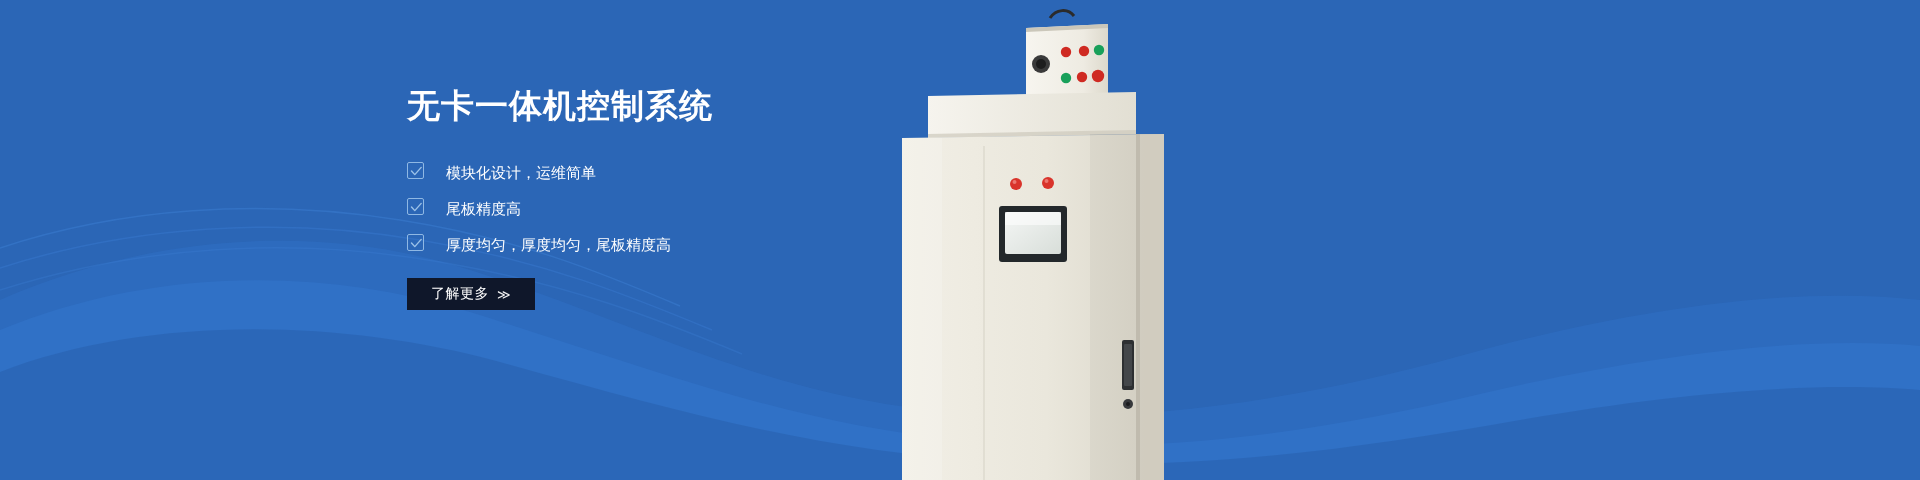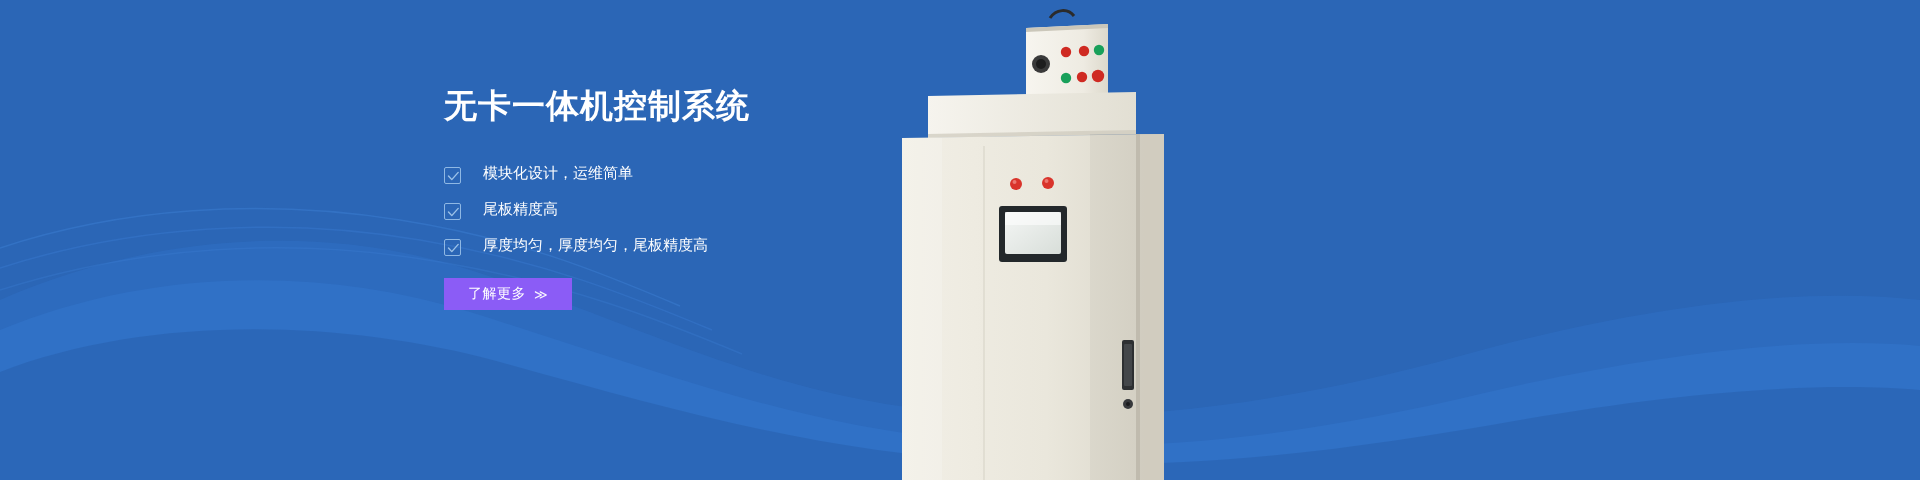--- a/index.html
+++ b/index.html
@@ -28,7 +28,7 @@
   
   .content {
     position: absolute;
-    left: 444px;
+    left: 407px;
     top: 88px;
     width: 470px;
     z-index: 5;

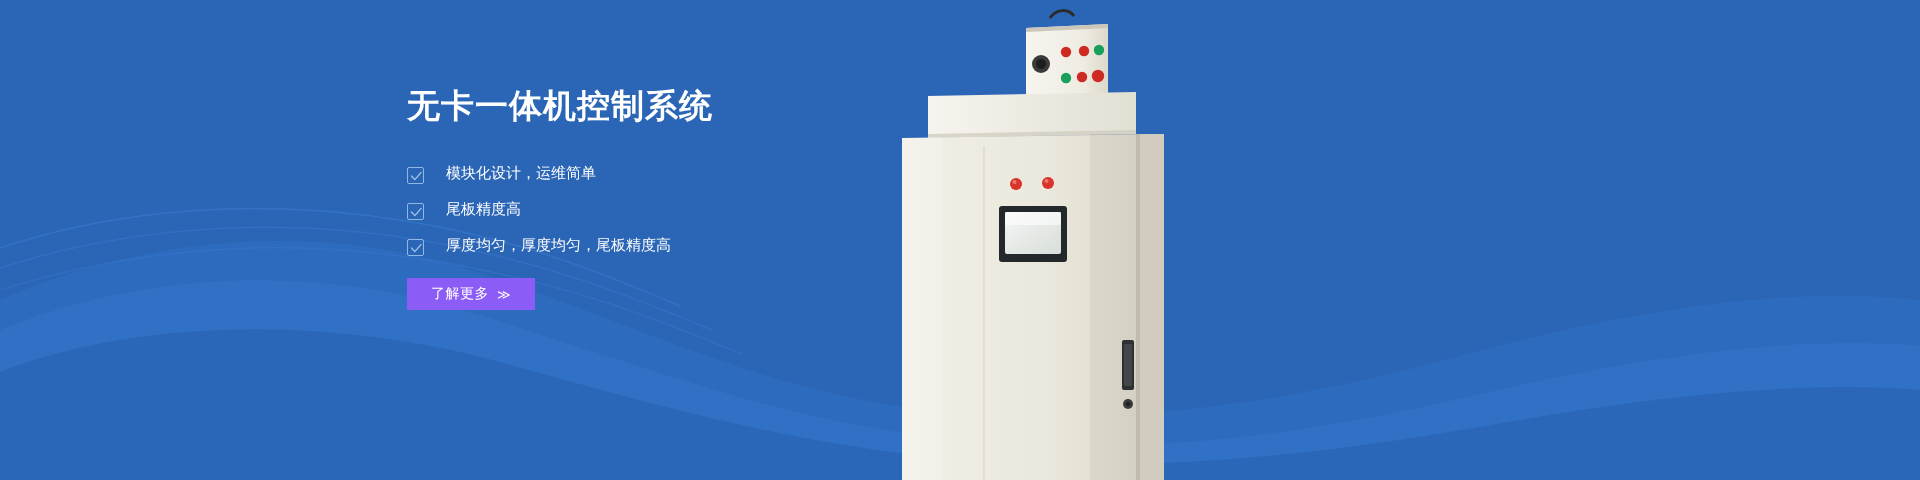--- a/index.html
+++ b/index.html
@@ -49,7 +49,7 @@
   }
   .feature-item {
     display: flex;
-    align-items: flex-end;
+    align-items: flex-start;
     margin-bottom: 14px;
     height: 22px;
   }

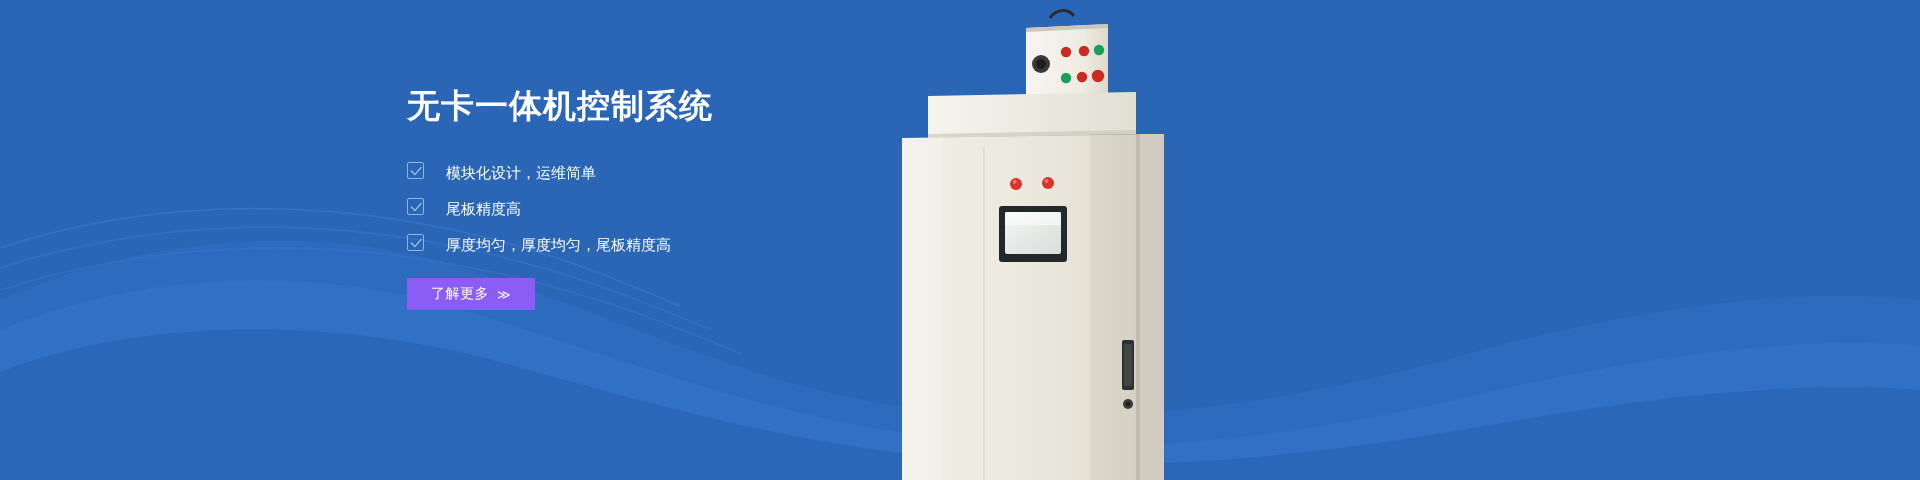--- a/index.html
+++ b/index.html
@@ -81,7 +81,7 @@
     display: inline-flex;
     align-items: center;
     justify-content: center;
-    background: #8b5cf6;
+    background: #0f172a;
     color: #ffffff;
     font-size: 14px;
     border: none;

